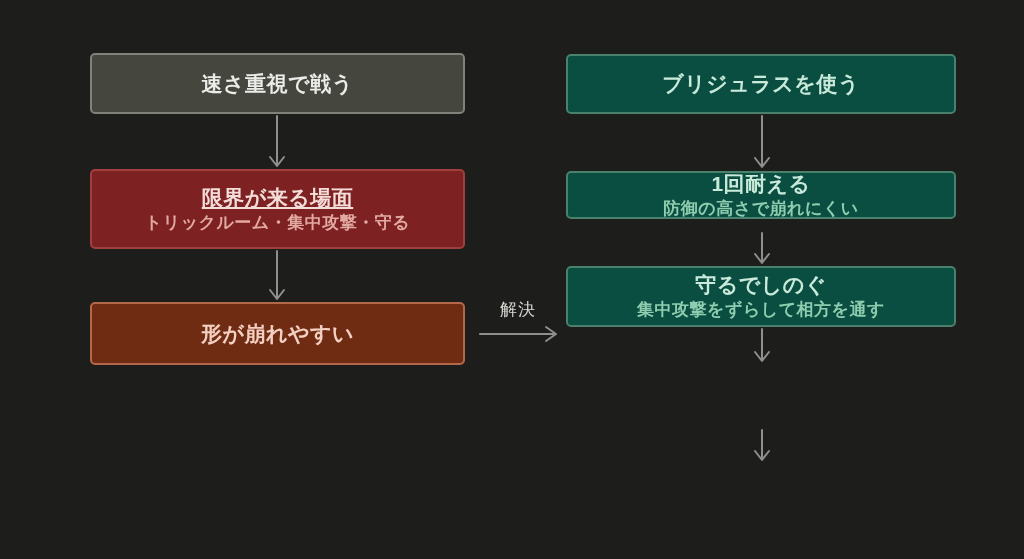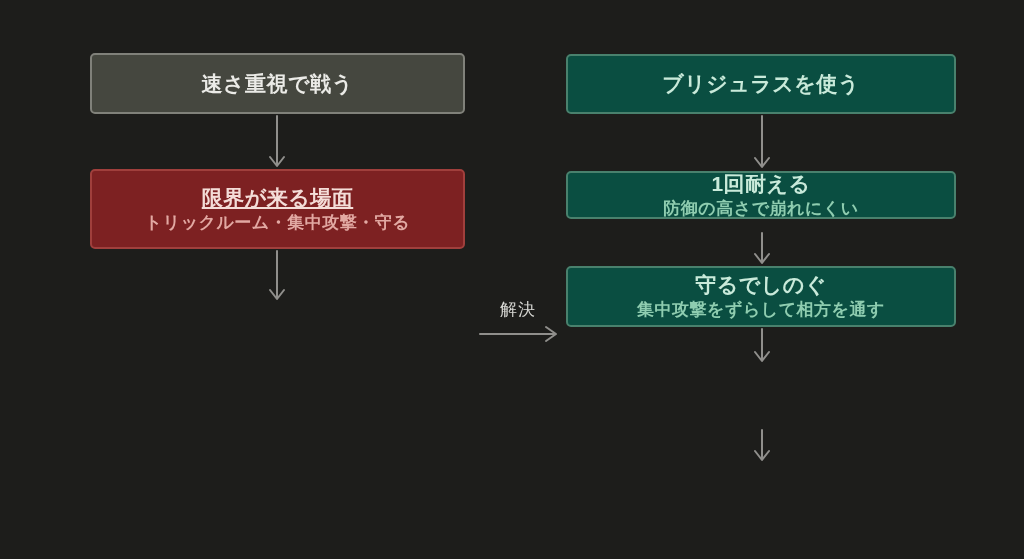--- a/index.html
+++ b/index.html
@@ -131,6 +131,9 @@
     <div class="subtitle">トリックルーム・集中攻撃・守る</div>
   </div>
 
+  <div class="node l3 theme-brown">
+    <div class="title">形が崩れやすい</div>
+  </div>
 
   <div class="node r1 theme-green">
     <div class="title">ブリジュラスを使う</div>

